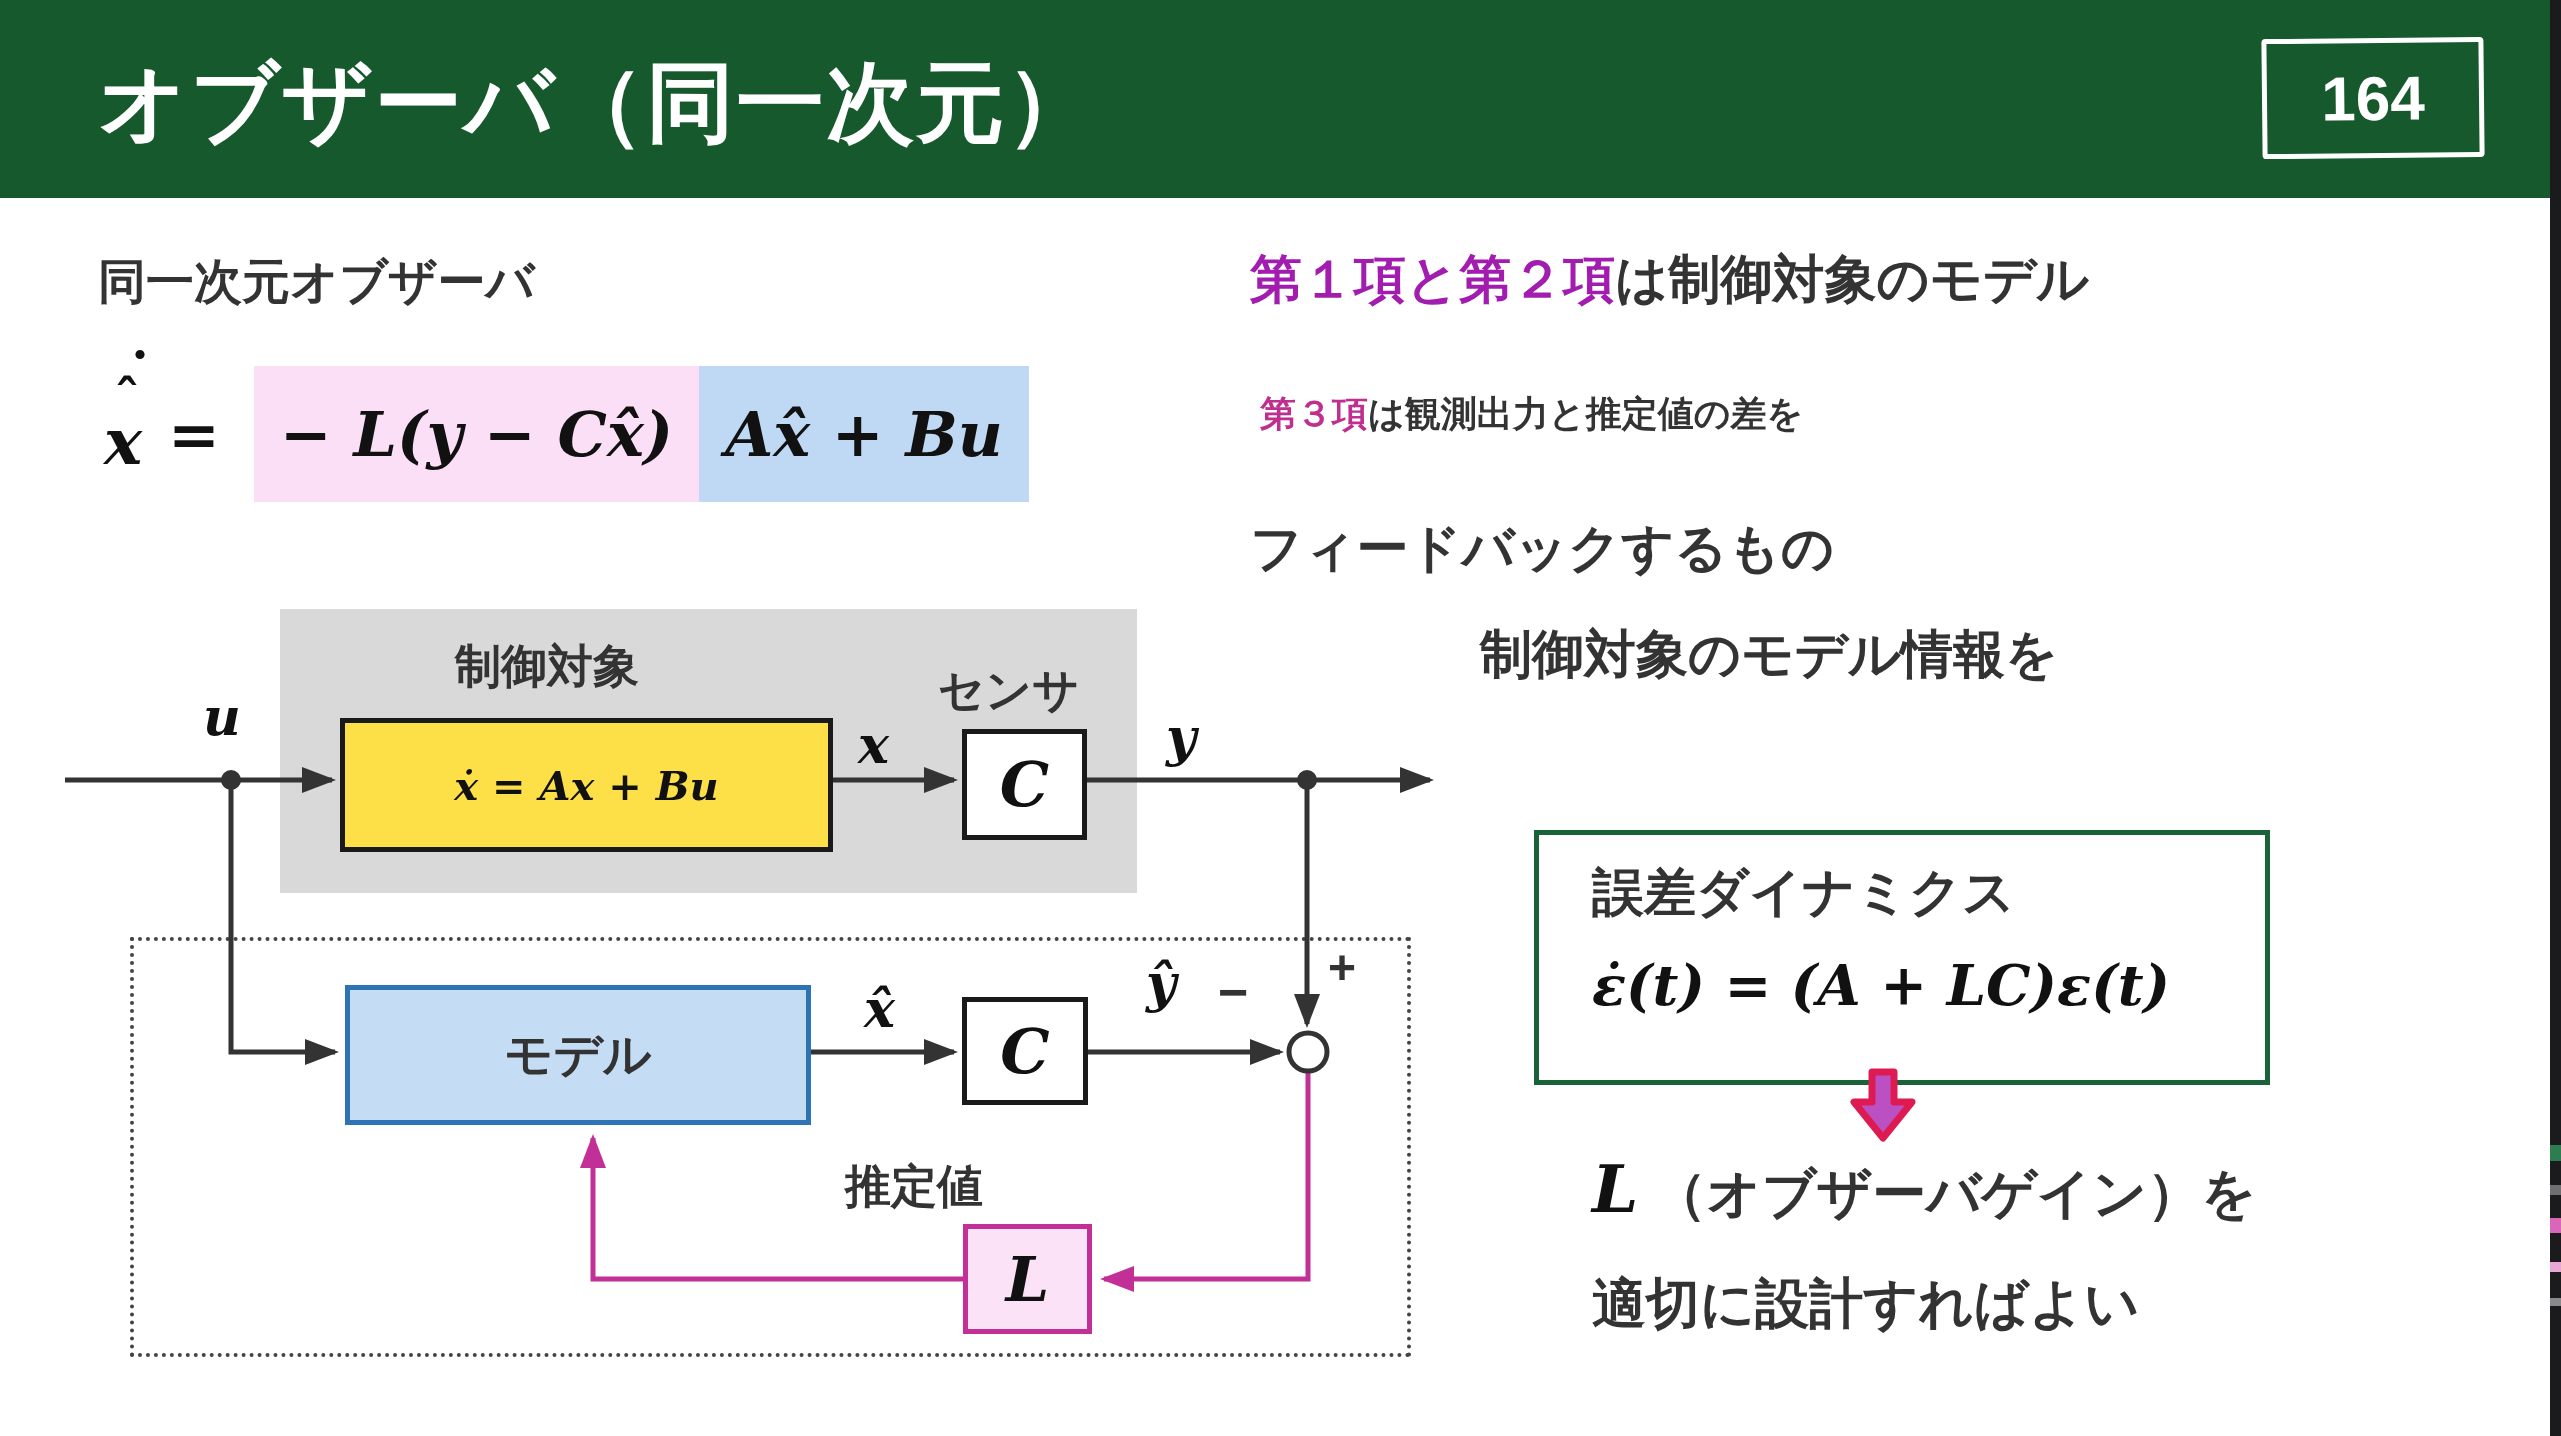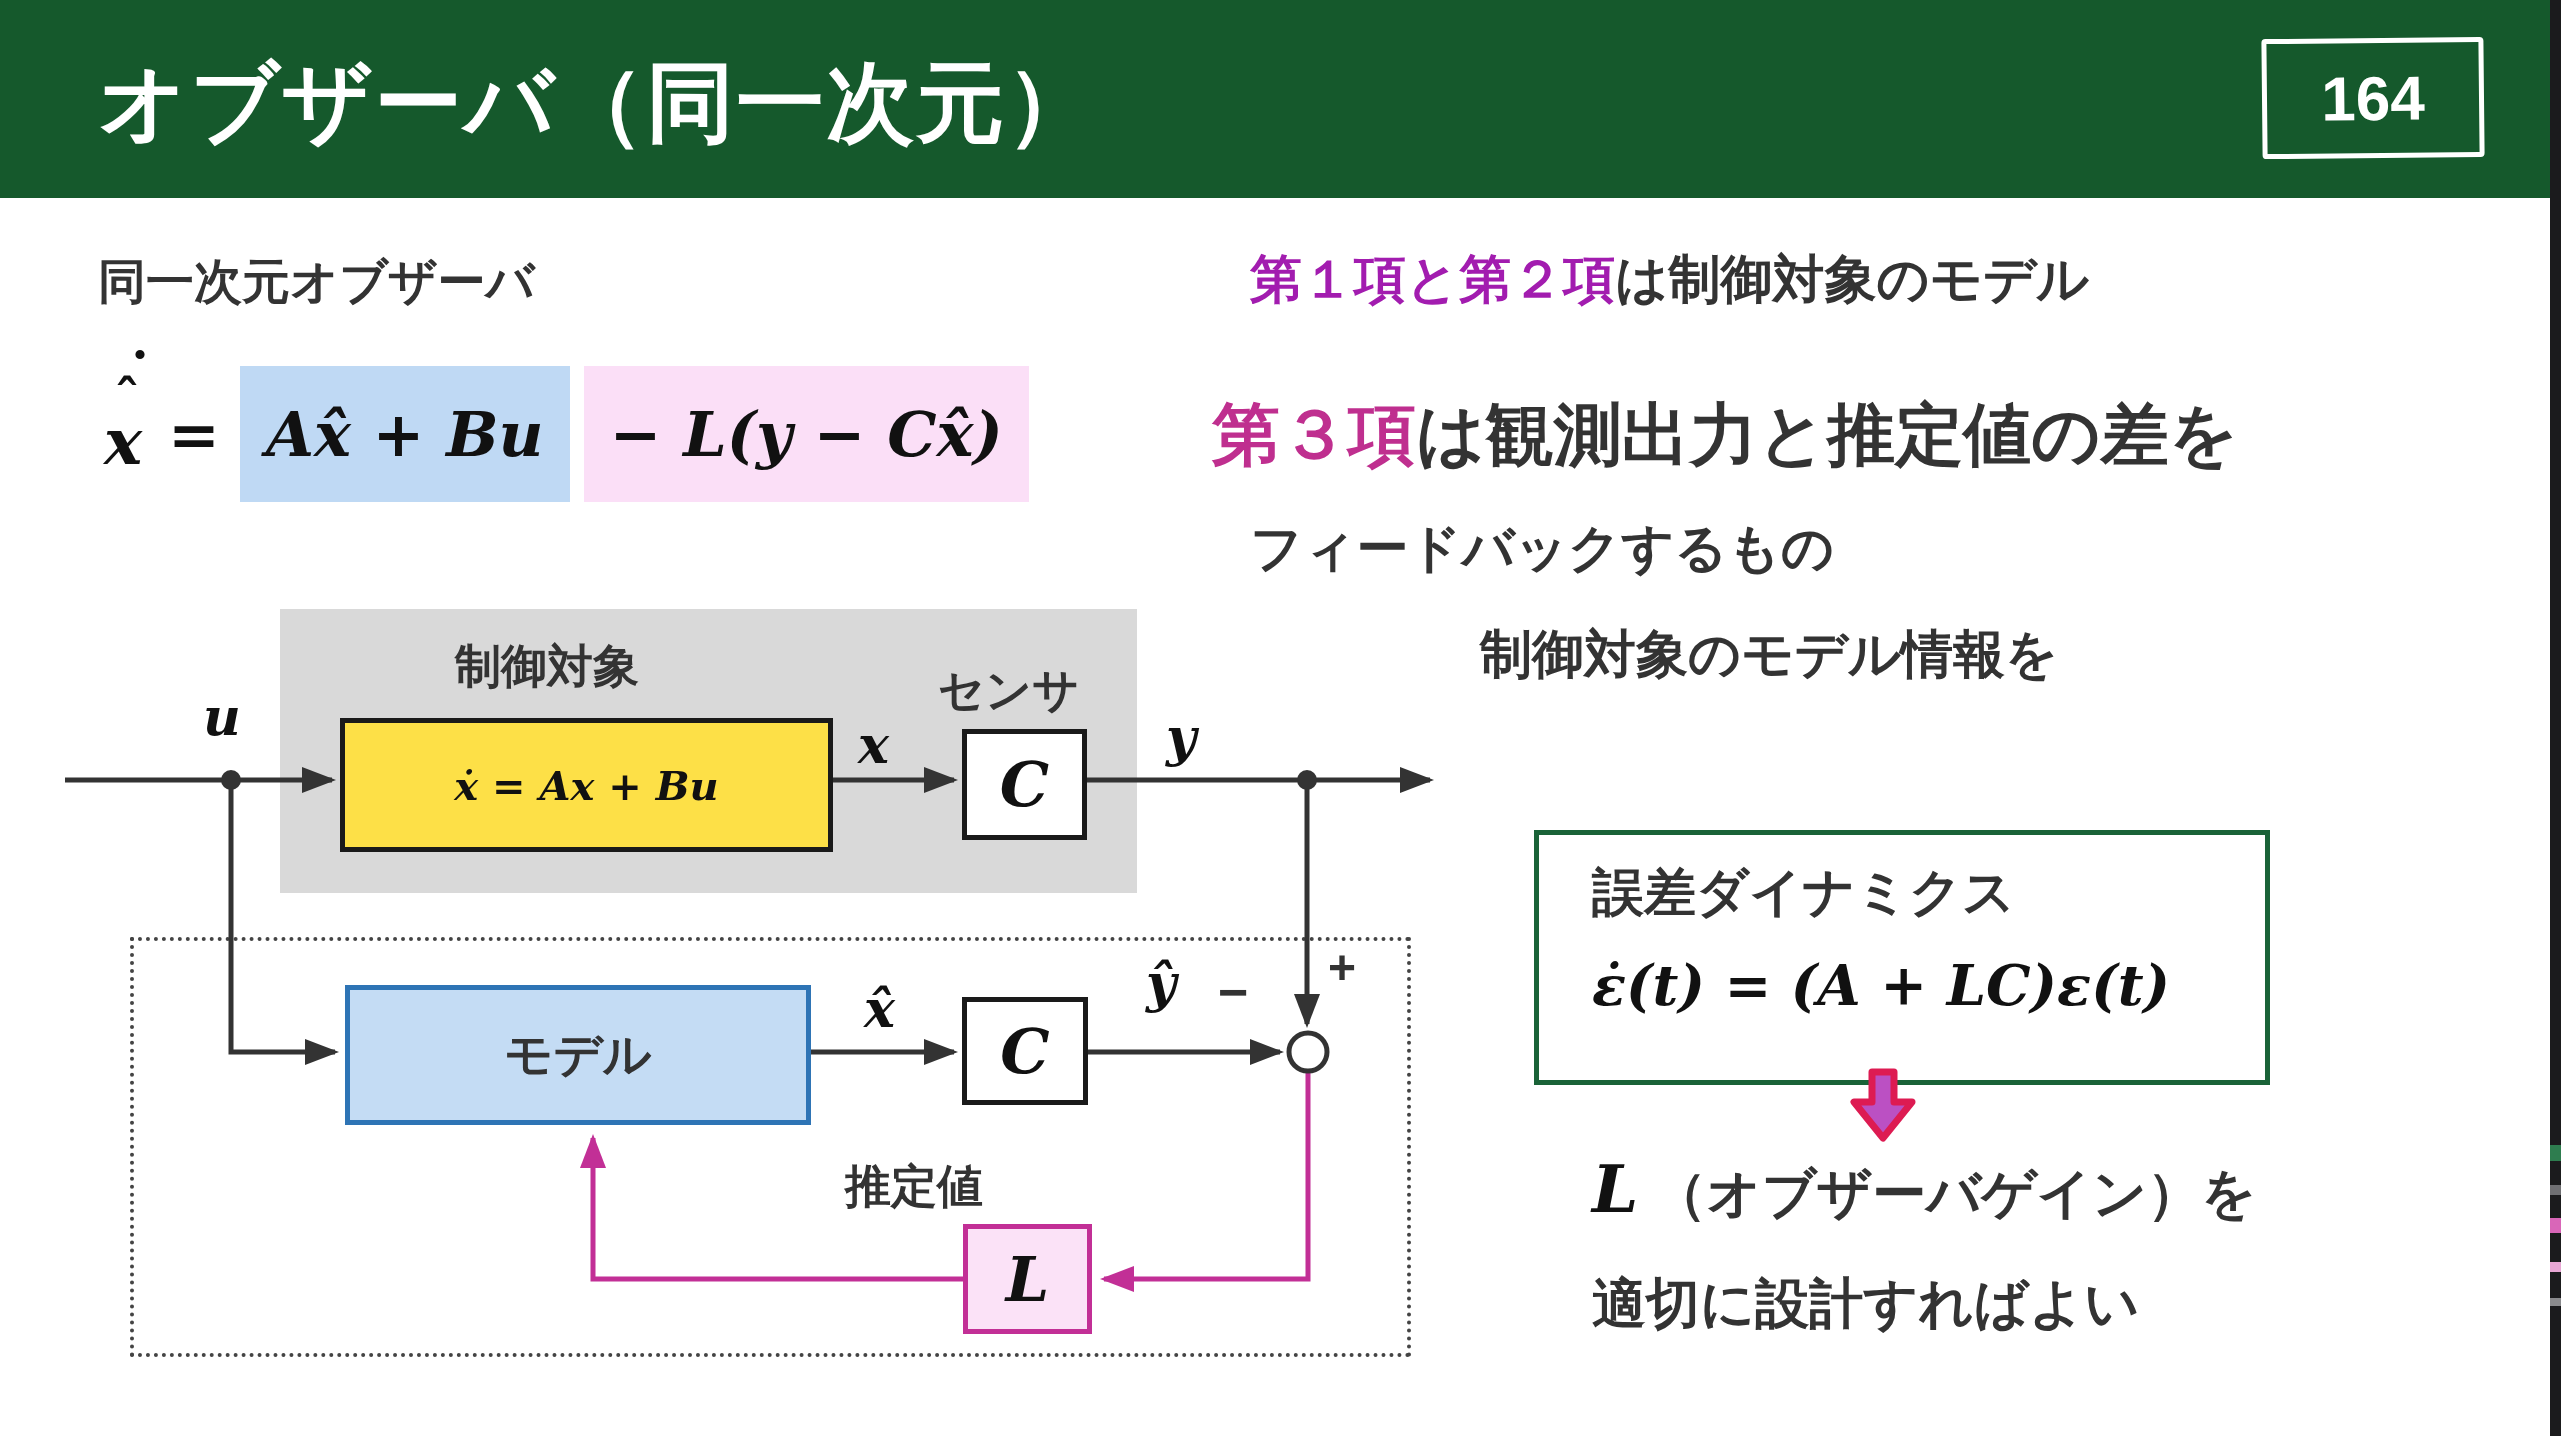--- a/index.html
+++ b/index.html
@@ -147,8 +147,8 @@
       <span class="ldot math-up">˙</span>
     </span>
     <span class="eq-equals math-up">=</span>
+    <span class="eq-hl pink math">− L(y − Cx̂)</span>
     <span class="eq-hl blue math">Ax̂ + Bu</span>
-    <span class="eq-hl pink math">− L(y − Cx̂)</span>
   </div>
 
   <div class="abs note1 jp">

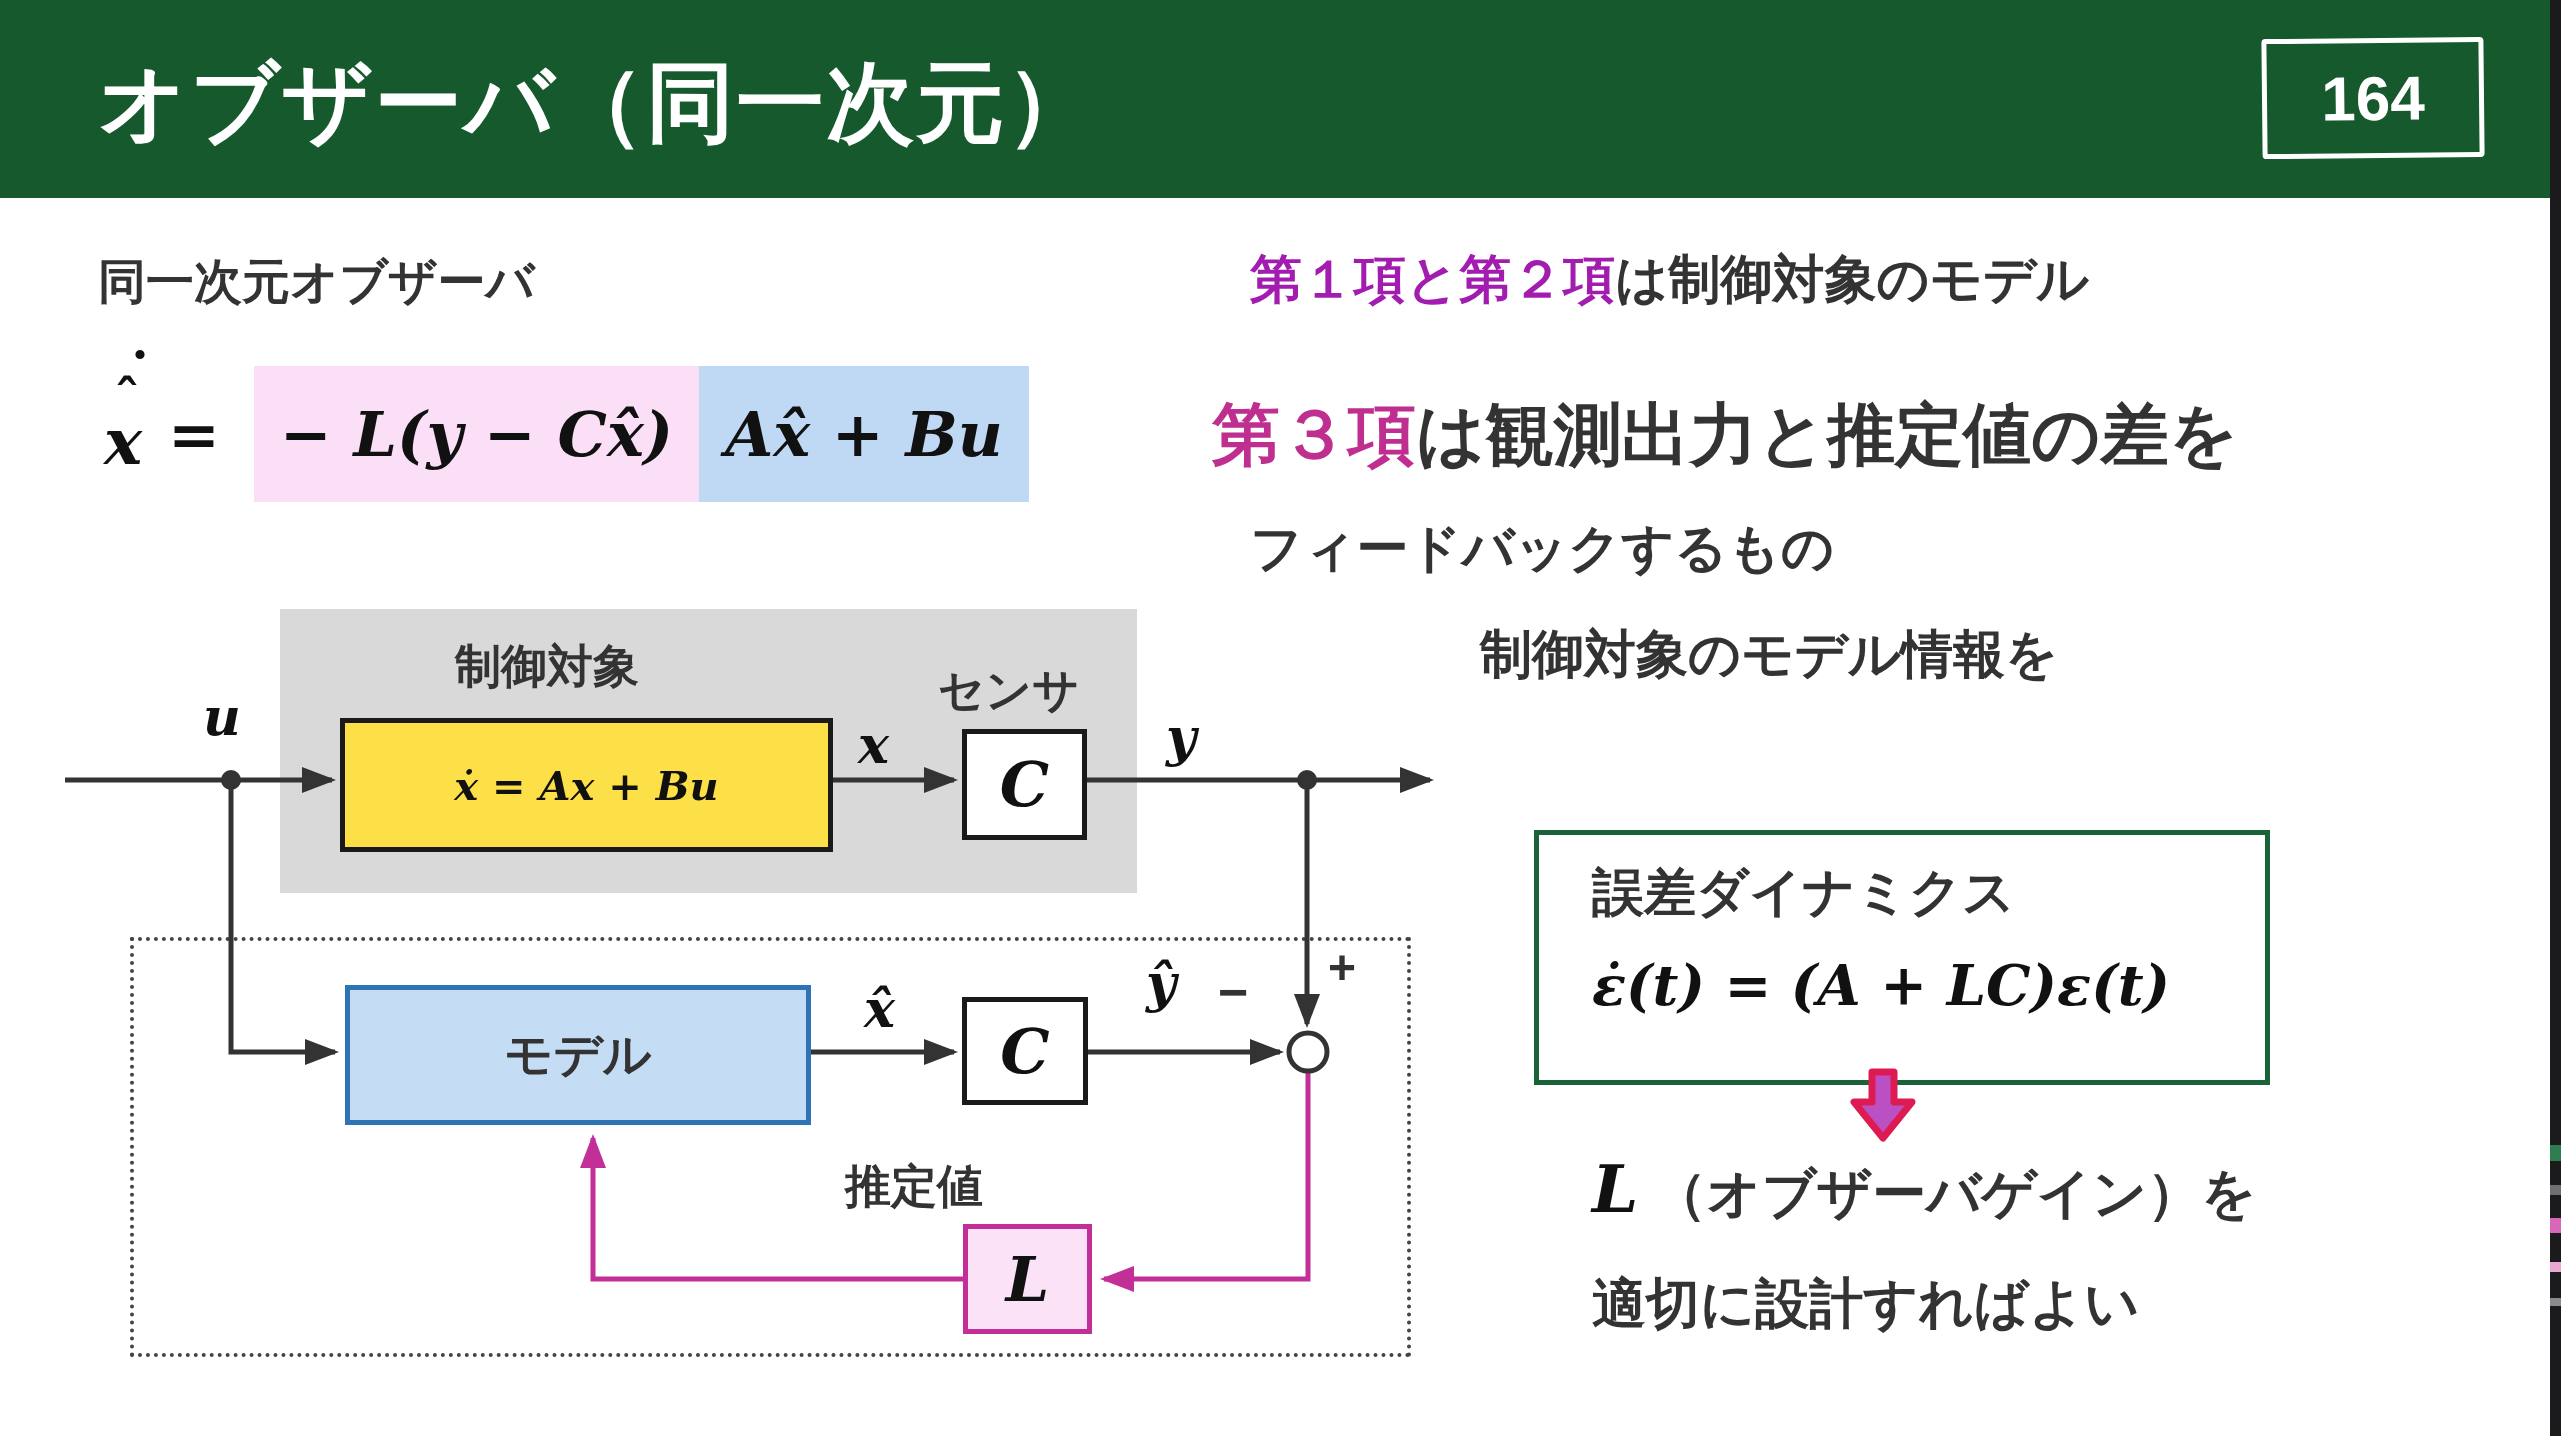--- a/index.html
+++ b/index.html
@@ -45,7 +45,7 @@
 
   
   .note1{left:1250px;top:245px;font-size:52px;z-index:3;white-space:nowrap;}
-  .note2a{left:1212px;top:390px;font-size:68px;z-index:3;white-space:nowrap;}
+  .note2a{left:1260px;top:390px;font-size:36px;z-index:3;white-space:nowrap;}
   .note2b{left:1250px;top:480px;font-size:52px;z-index:3;white-space:nowrap;margin-top:34px;}
   .note3a{left:1480px;top:620px;font-size:52px;z-index:3;white-space:nowrap;}
   .note3b{left:1480px;top:712px;font-size:52px;z-index:3;white-space:nowrap;}

